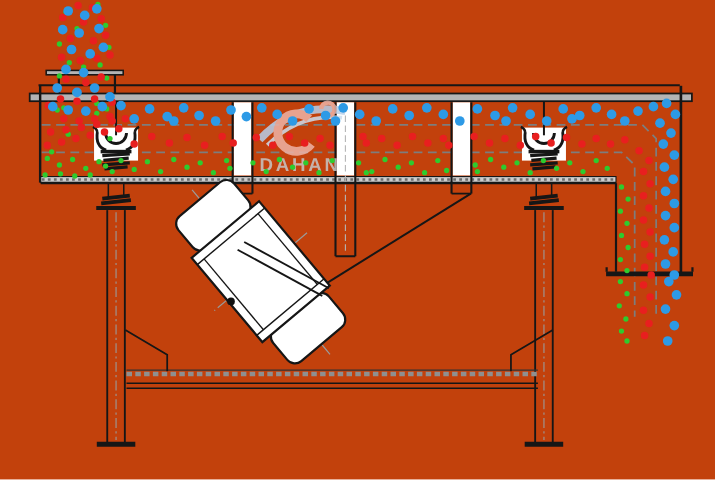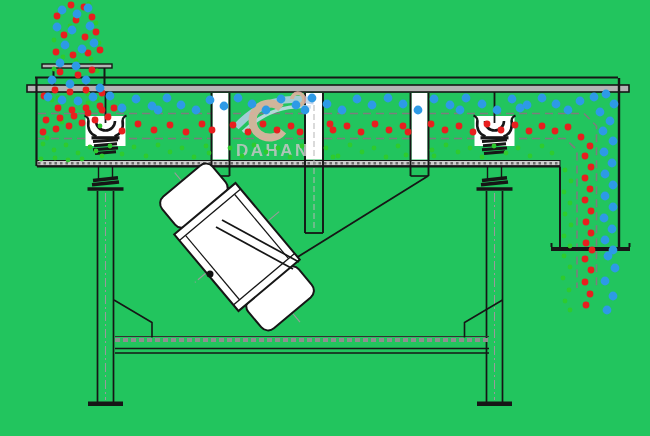--- a/index.html
+++ b/index.html
@@ -3,7 +3,7 @@
 <meta charset="utf-8">
 <style>
   html,body{margin:0;padding:0;background:#ffffff;}
-  .canvas{position:relative;width:650px;height:436px;background:#22c55e;overflow:hidden;
+  .canvas{position:relative;width:650px;height:436px;background:#c2410c;overflow:hidden;
           font-family:"Liberation Sans", sans-serif;}
   svg{display:block;}
   .wm-text{font-family:"Liberation Sans", sans-serif;font-weight:bold;font-size:17px;letter-spacing:2.5px;}

